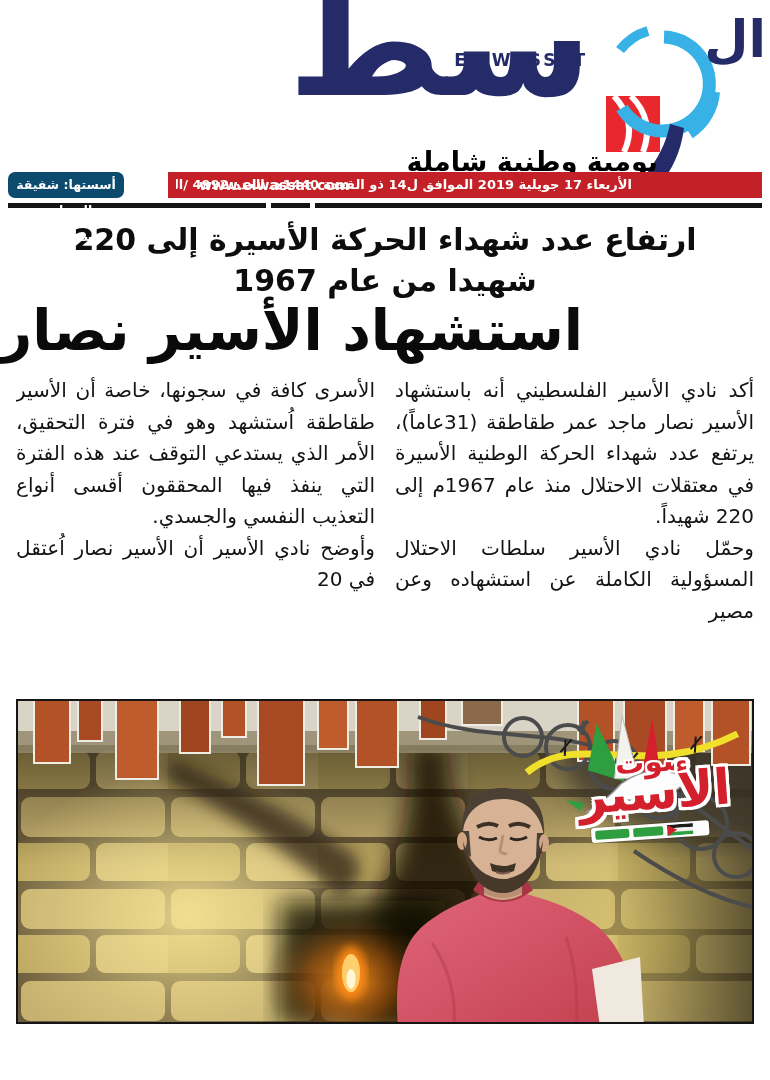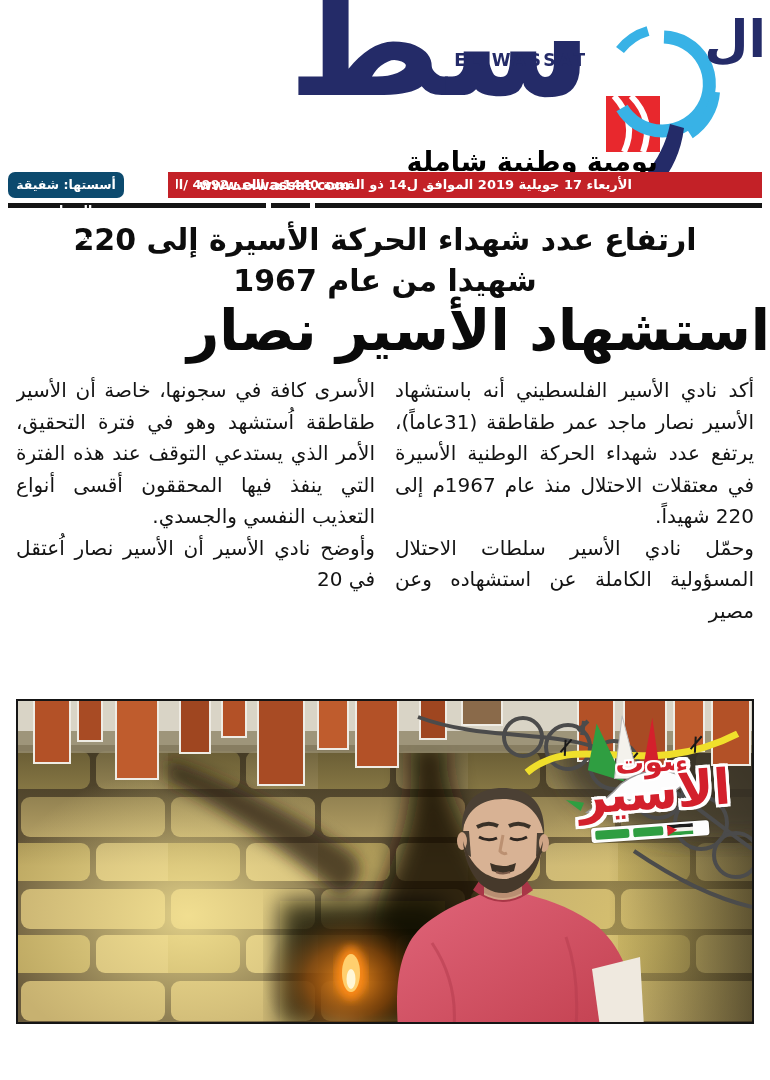--- a/index.html
+++ b/index.html
@@ -37,7 +37,7 @@
   
   .kicker { margin:12px 39px 0; font-size:30px; font-weight:bold; color:#0d0d0d;
             text-align:center; line-height:1.35; }
-  .headline { margin-top:0px; text-align:right; color:#0a0a0a; font-weight:bold; }
+  .headline { margin-top:0px; text-align:left; color:#0a0a0a; font-weight:bold; }
   .headline .l1, .headline .l2 { display:block; font-size:56px; line-height:60px; }
 
   

